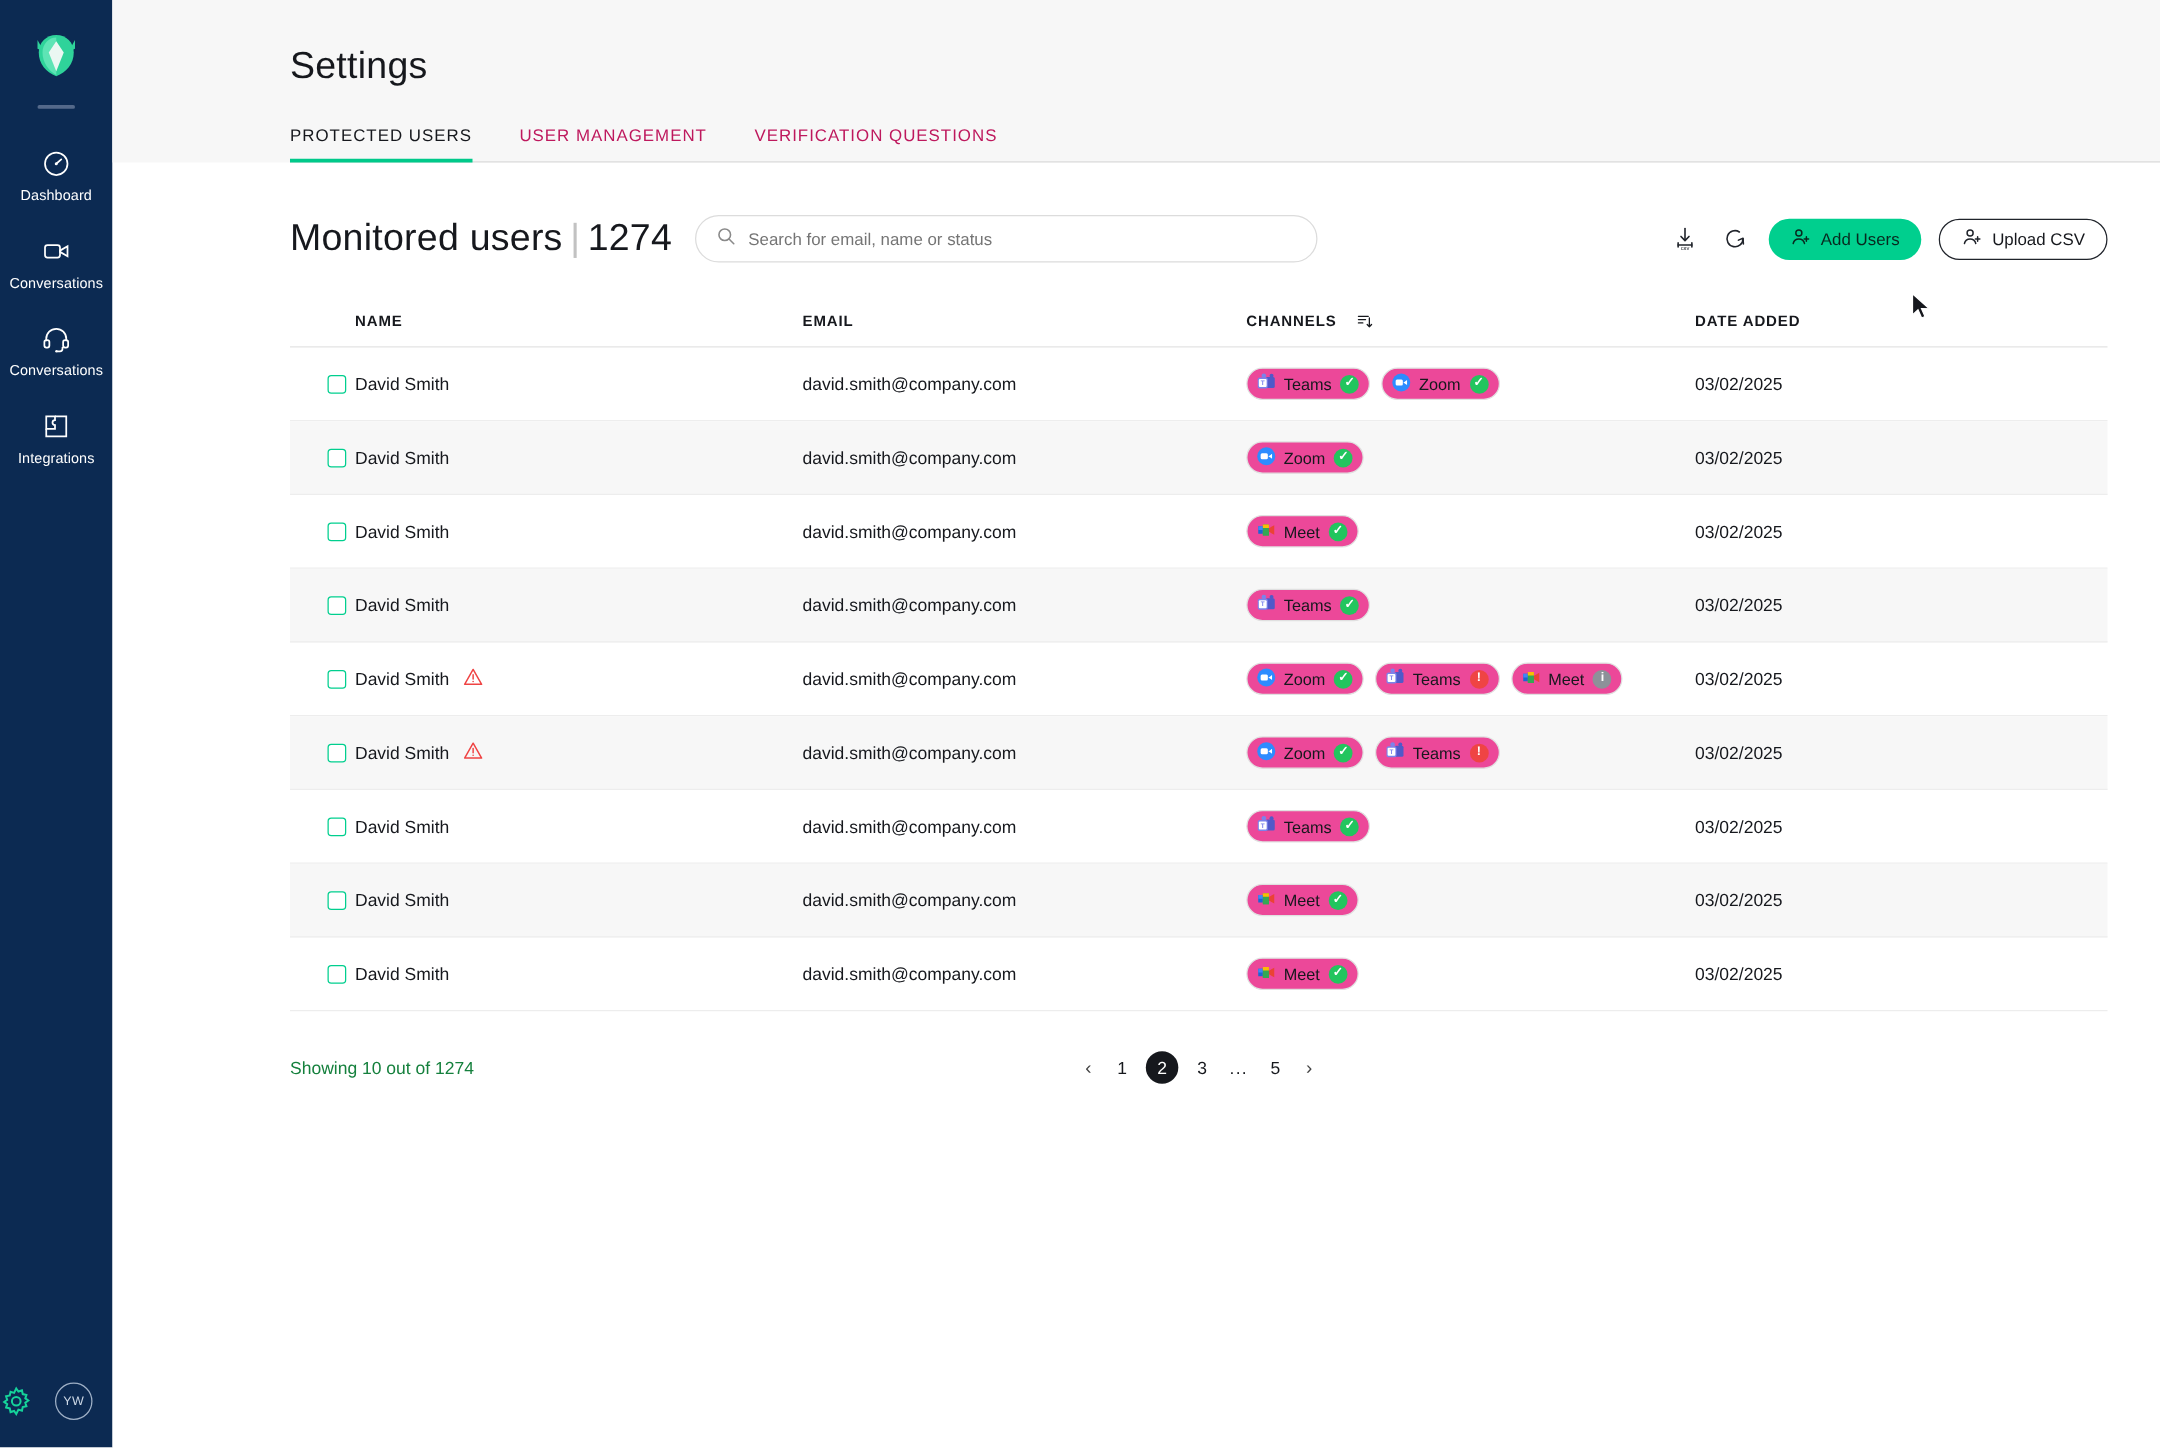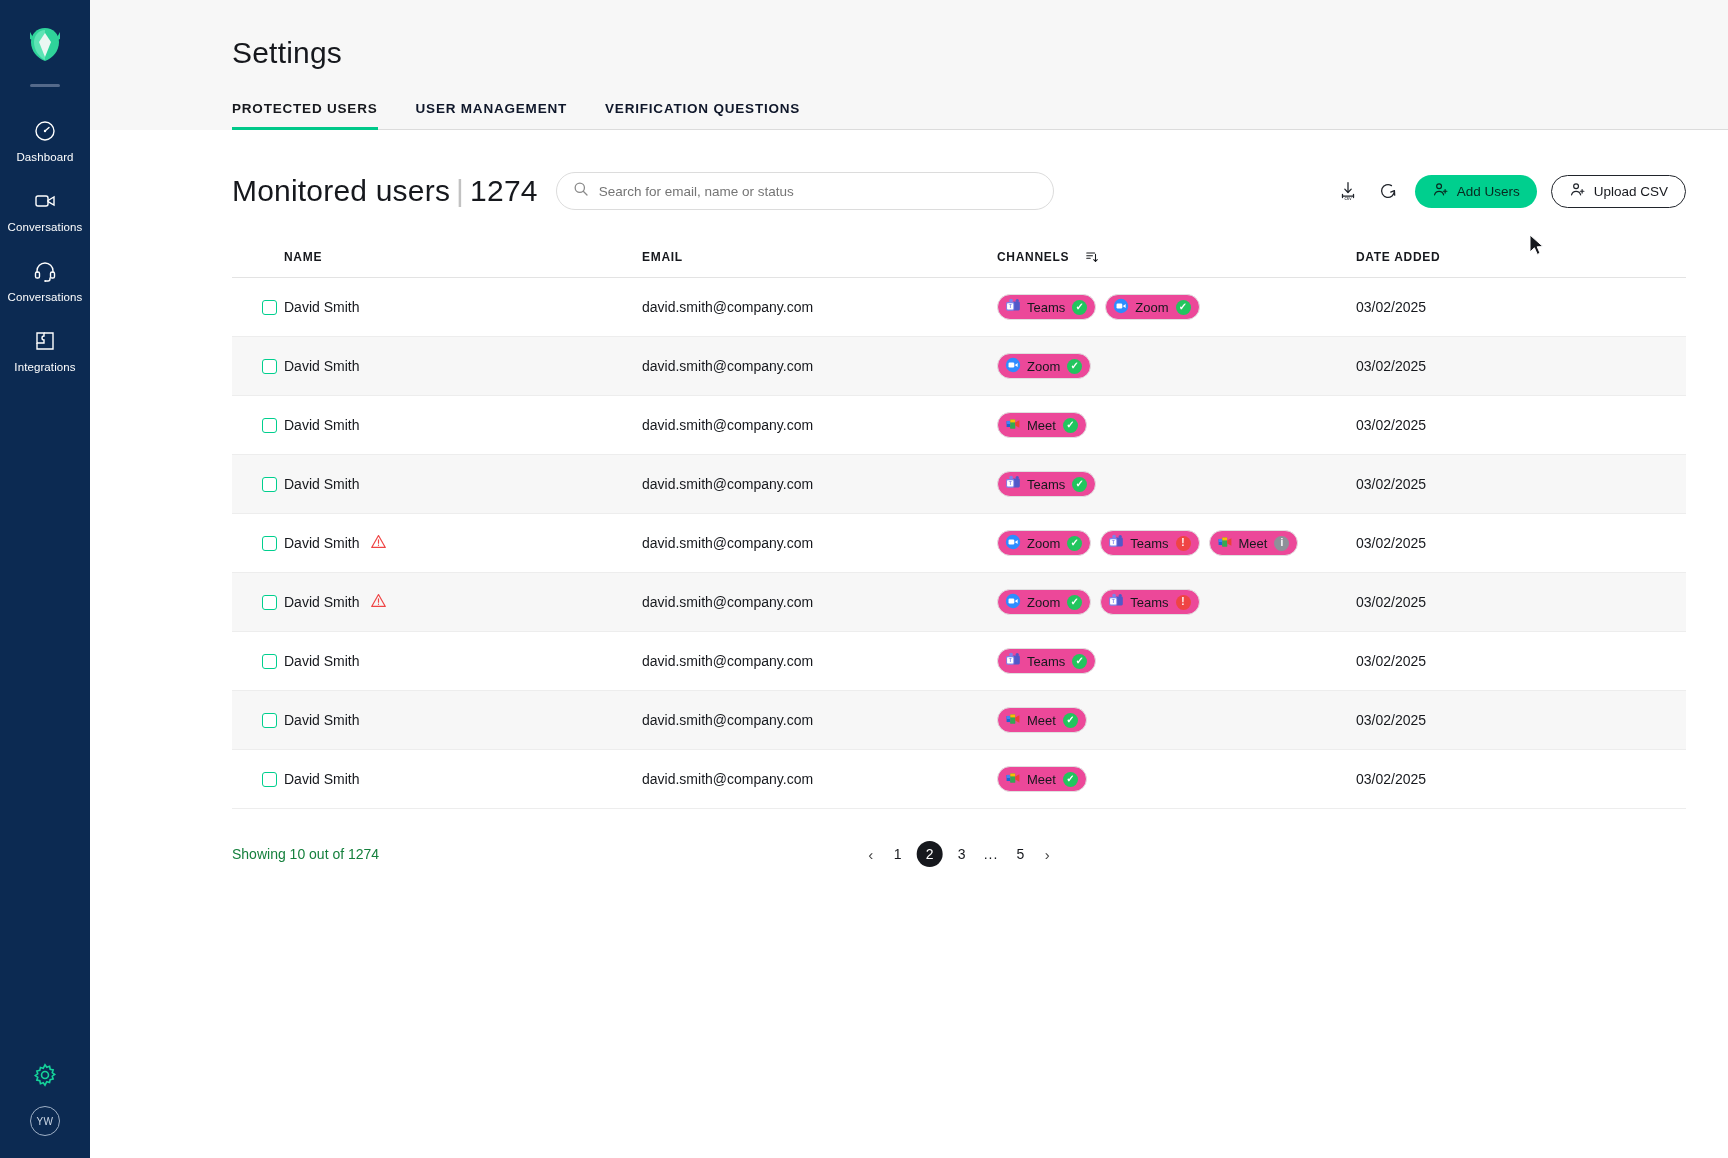--- a/index.html
+++ b/index.html
@@ -47,7 +47,7 @@
     padding: 0 0 11px 0; margin-right: 38px; cursor: pointer;
     border-bottom: 3px solid transparent; position: relative; top: 1px; font-weight: bold;
   }
-  .tab.active { color: #16181d; border-bottom-color: #00c98a; font-weight: 700; }
+  .tab.active { color: #16181d; border-bottom-color: #00c98a; font-weight: 400; }
 
   
   .toolbar { display: flex; align-items: center; padding: 42px 42px 0 142px; }

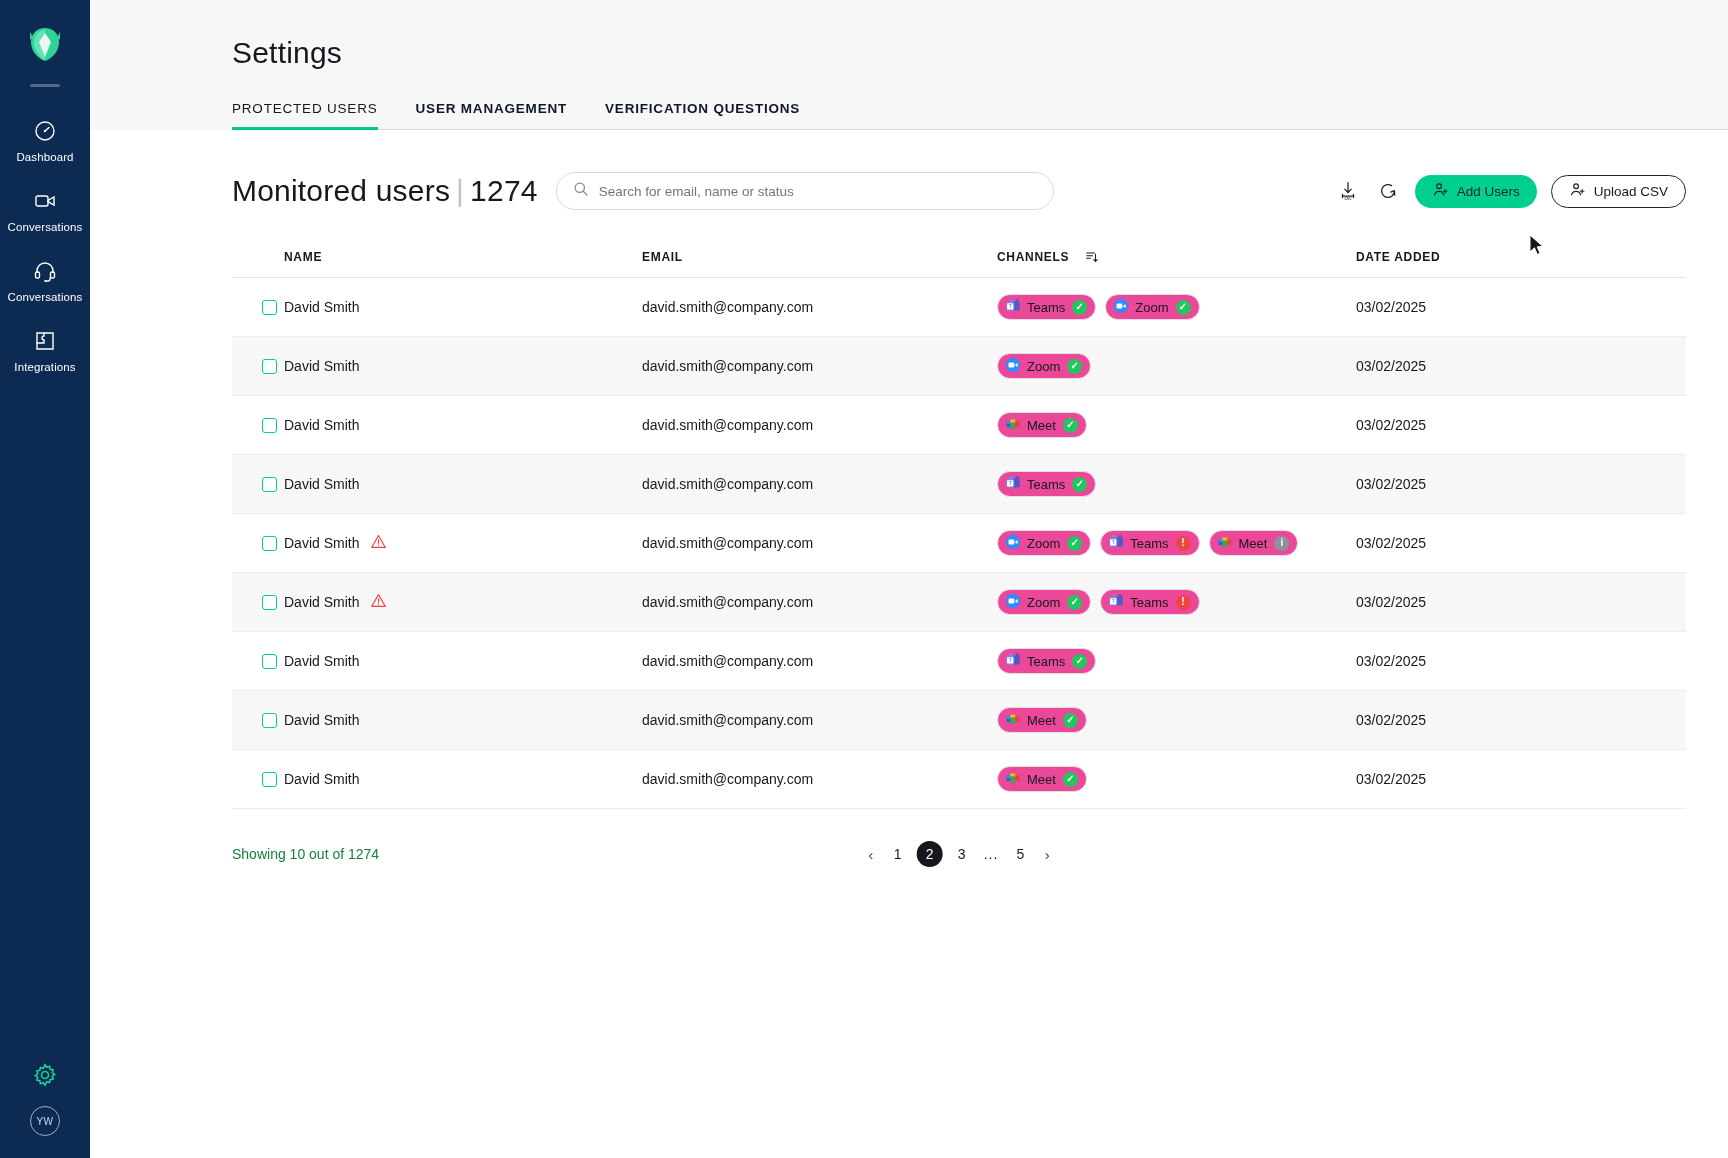--- a/index.html
+++ b/index.html
@@ -43,9 +43,9 @@
   .page-title { font-size: 30px; font-weight: 400; color: #16181d; letter-spacing: .2px; }
   .tabs { display: flex; gap: 0; margin-top: 30px; padding-right: 180px; border-bottom: 1px solid #dcdcdc; }
   .tab {
-    font-size: 13.5px; letter-spacing: .8px; color: #0f172a;
+    font-size: 13.5px; letter-spacing: .8px; color: #be185d;
     padding: 0 0 11px 0; margin-right: 38px; cursor: pointer;
-    border-bottom: 3px solid transparent; position: relative; top: 1px; font-weight: bold;
+    border-bottom: 3px solid transparent; position: relative; top: 1px;
   }
   .tab.active { color: #16181d; border-bottom-color: #00c98a; font-weight: 400; }
 

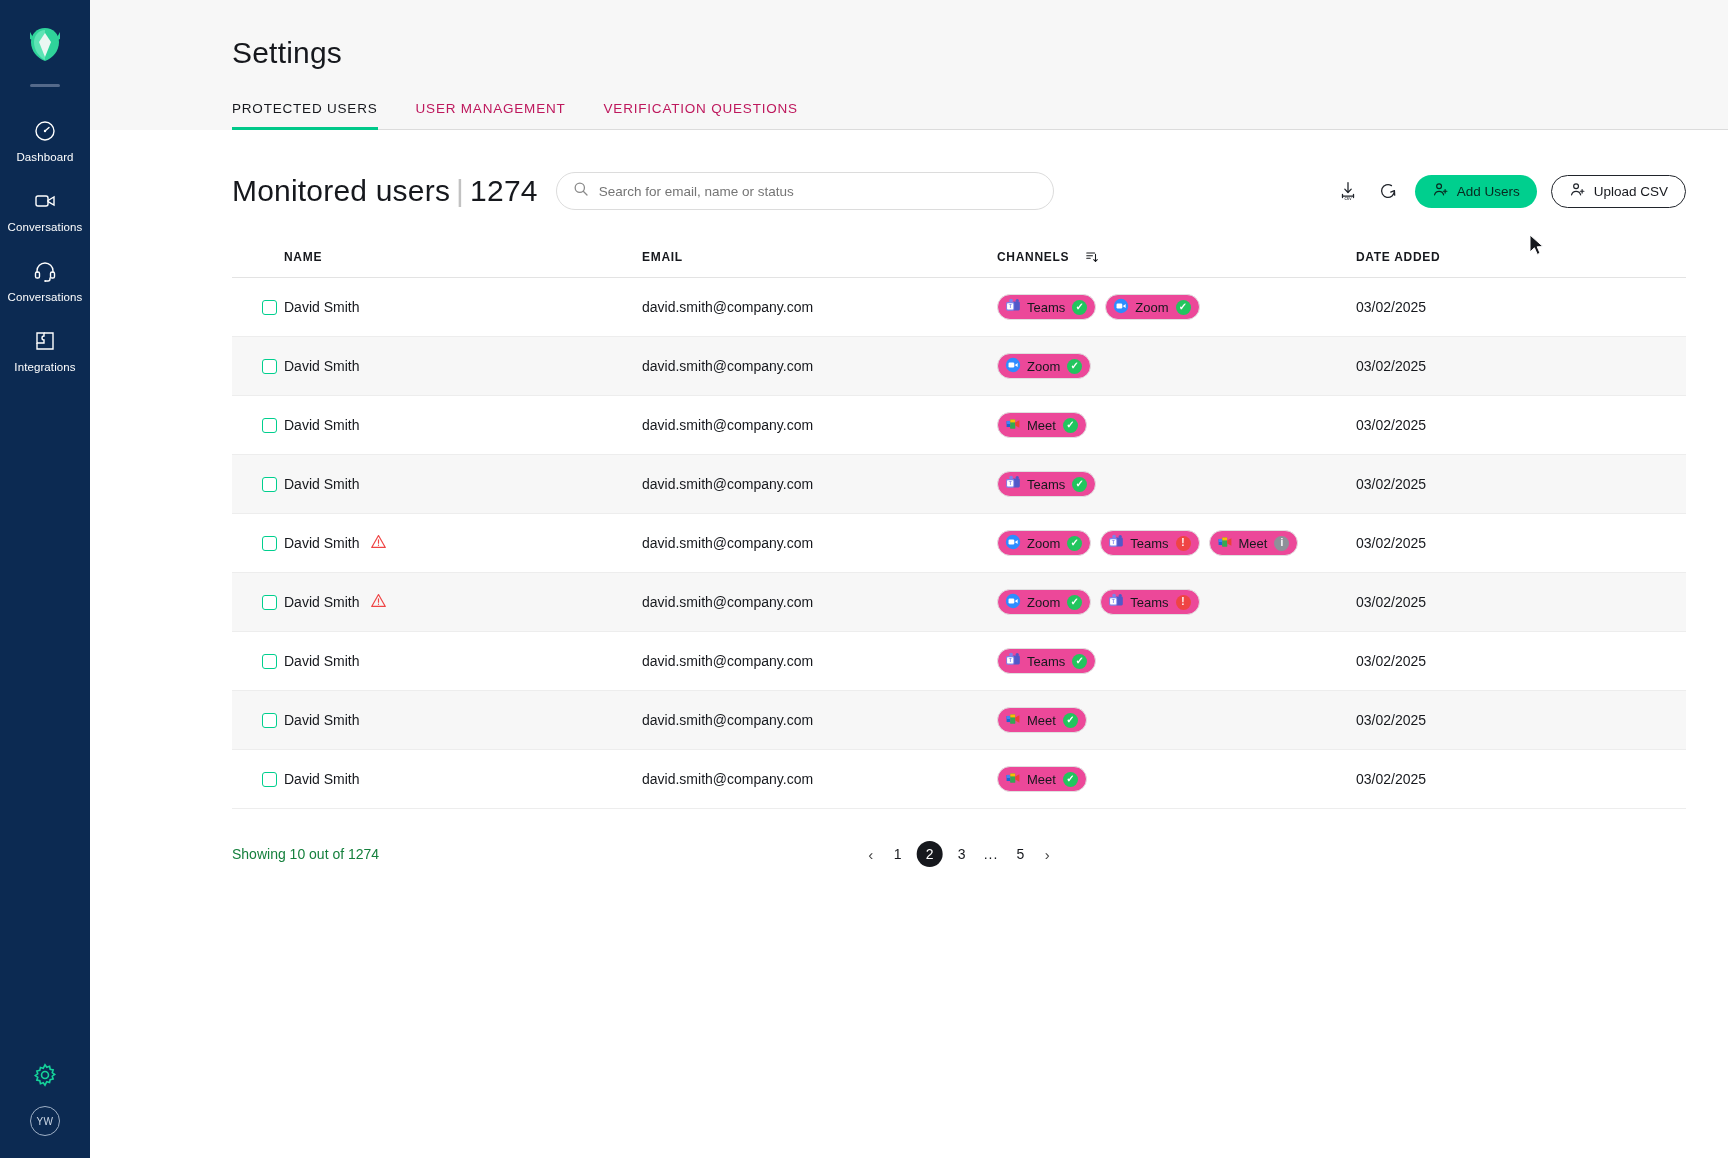--- a/index.html
+++ b/index.html
@@ -29,7 +29,7 @@
   }
   .nav-icon { width: 26px; height: 26px; display: flex; align-items: center; justify-content: center; }
   .nav-label { color: #ffffff; font-size: 11.5px; letter-spacing: .1px; white-space: nowrap; }
-  .sidebar-bottom { position: absolute; bottom: 22px; left: 0; width: 90px; display: flex; flex-direction: column; align-items: center; gap: 18px; }
+  .sidebar-bottom { position: absolute; bottom: 22px; left: 0; width: 90px; display: flex; flex-direction: row; align-items: center; gap: 18px; }
   .avatar {
     width: 30px; height: 30px; border-radius: 50%;
     border: 1.5px solid #9fb0c6; color: #cdd8e6;

